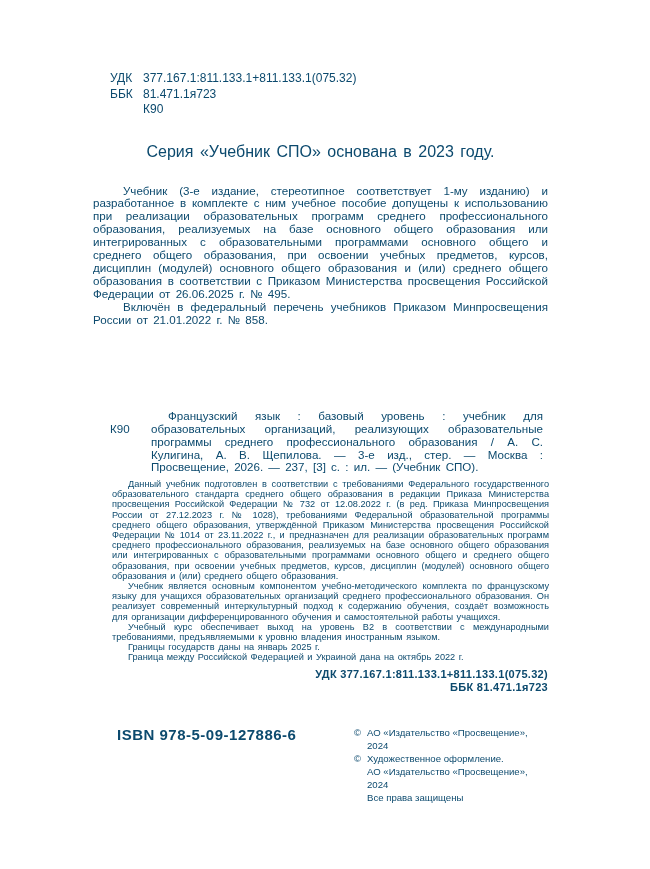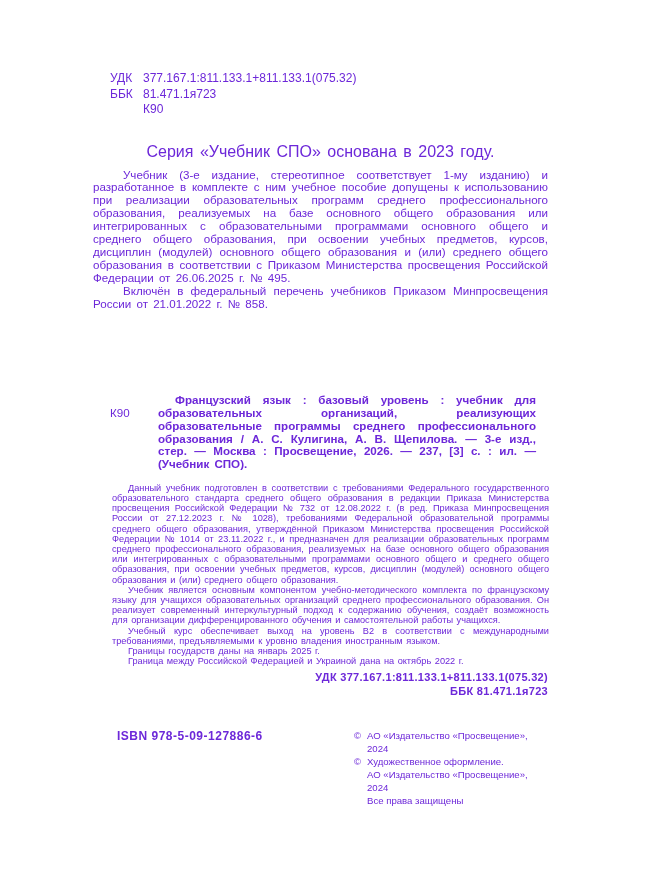--- a/index.html
+++ b/index.html
@@ -4,7 +4,7 @@
 <style>
   html,body{margin:0;padding:0;background:#e8e8e8;}
   .page{
-    width:650px;height:869px;background:#ffffff;color:#6d28d9;
+    width:650px;height:869px;background:#ffffff;color:#0c4a6e;
     font-family:"Liberation Sans",sans-serif;position:relative;
     box-sizing:border-box;padding-top:71px;margin:0 auto;overflow:hidden;
   }

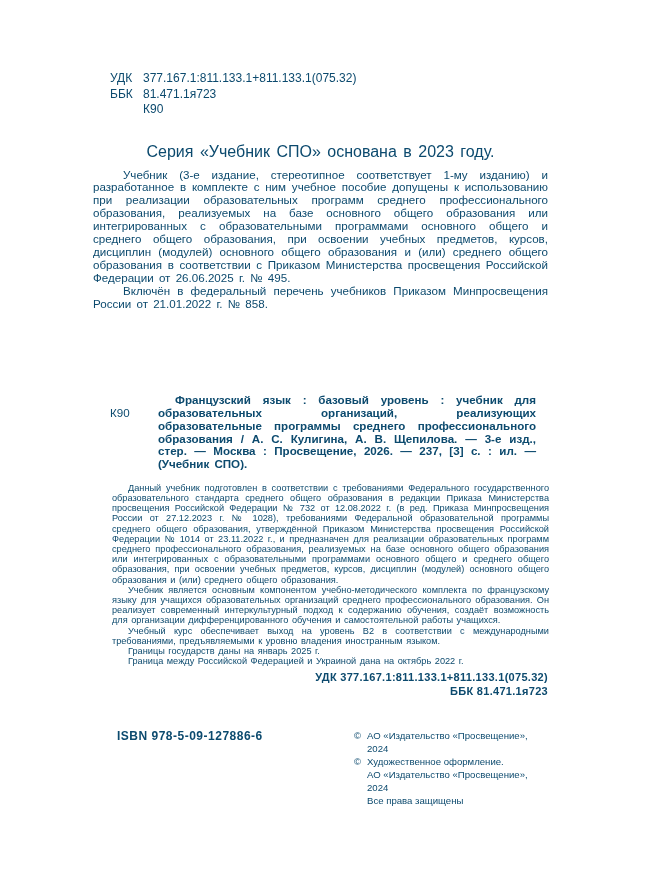--- a/index.html
+++ b/index.html
@@ -23,7 +23,7 @@
     margin:0;text-align:justify;font-size:11.6px;line-height:12.9px;
     text-indent:30px;word-spacing:2px;
   }
-  .para.first{margin-top:8px;}
+  .para.first{margin-top:24px;}
 
   
   .catalog{margin-top:84px;position:relative;font-size:11.6px;line-height:12.7px;}

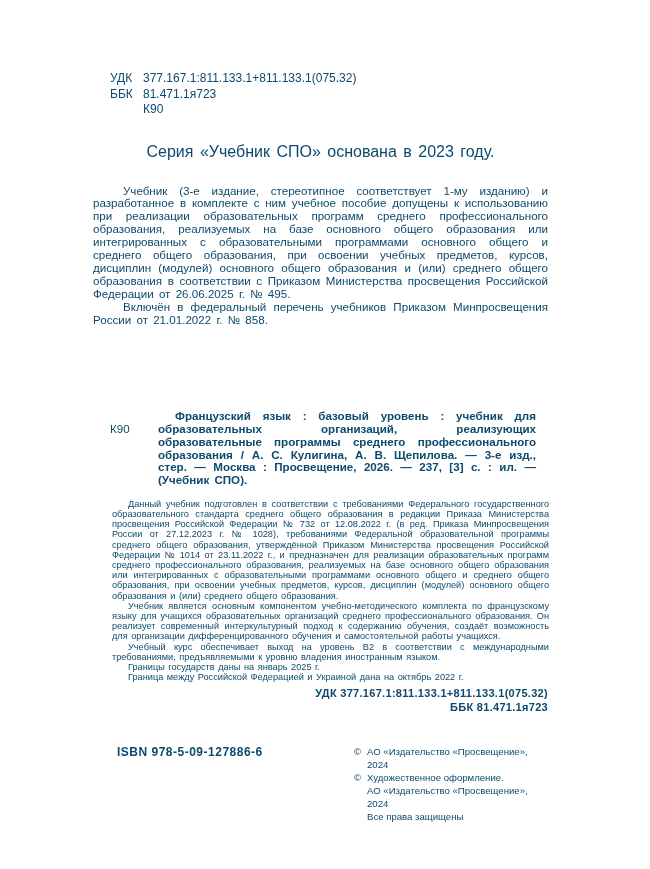--- a/index.html
+++ b/index.html
@@ -30,7 +30,7 @@
   .catalog-code{position:absolute;left:17px;top:12.7px;}
   .catalog-body{margin-left:53px;width:402px;}
   .catalog-author{font-weight:bold;word-spacing:1.5px;}
-  .catalog-desc{margin:12px;text-align:justify;text-indent:17px;word-spacing:2px;font-weight:bold;}
+  .catalog-desc{margin:5px;text-align:justify;text-indent:17px;word-spacing:2px;}
   .catalog-isbn{text-indent:17px;}
 
   

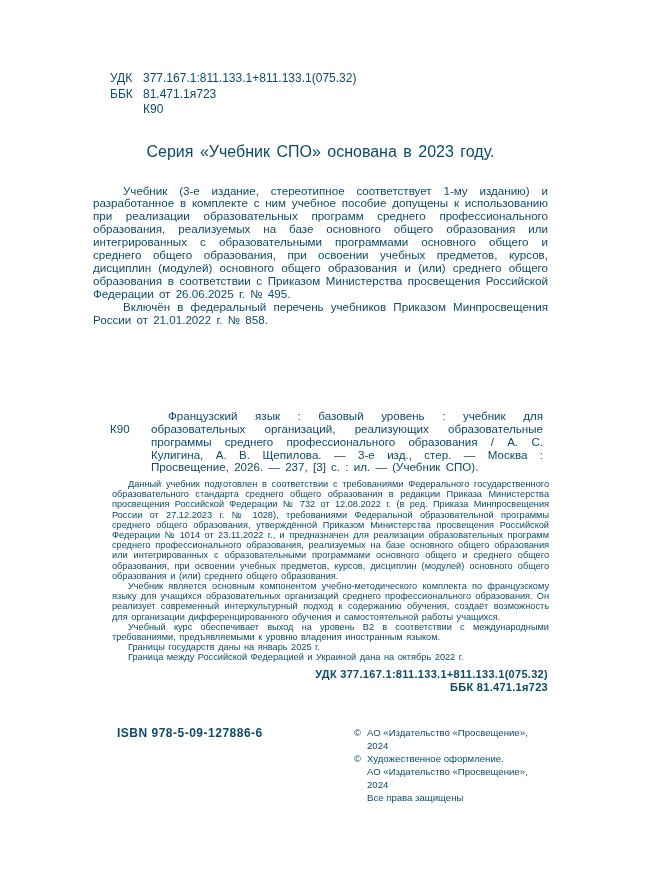--- a/index.html
+++ b/index.html
@@ -44,7 +44,7 @@
 
   
   .footer{margin-top:31px;display:flex;align-items:flex-start;}
-  .footer-isbn{margin-left:24px;font-weight:bold;font-size:12px;letter-spacing:0.5px;}
+  .footer-isbn{margin-left:24px;font-weight:bold;font-size:15px;letter-spacing:0.5px;}
   .footer-right{margin-left:auto;width:194px;font-size:9.6px;line-height:13px;}
   .copyright-line{display:flex;}
   .copyright-line .sym{width:13px;flex-shrink:0;}

